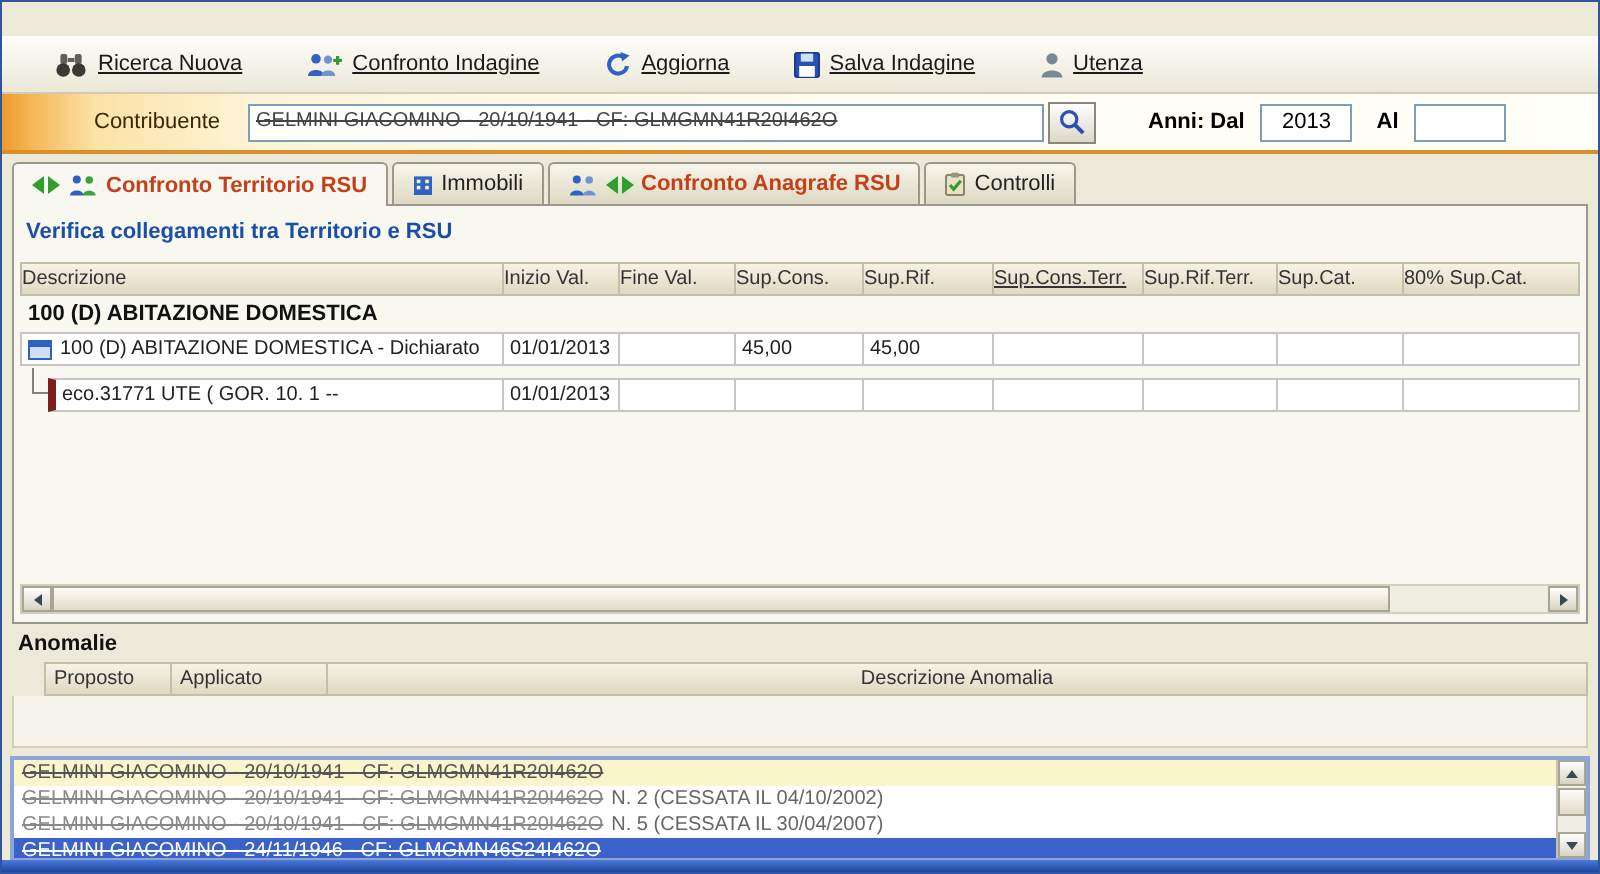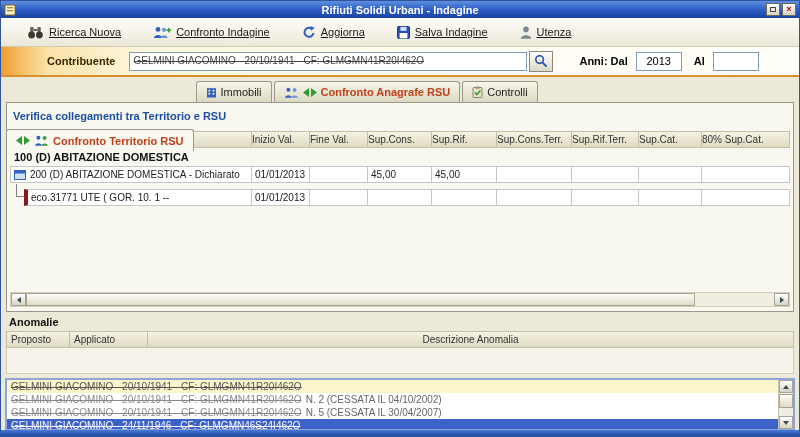--- a/index.html
+++ b/index.html
@@ -123,18 +123,6 @@
 
 <div class="window">
 
-  <div class="titlebar">
-    <svg class="title-icon" viewBox="0 0 12 12">
-      <rect x="1" y="1" width="10" height="10" fill="#fdf6d8" stroke="#8a6a1a"></rect>
-      <rect x="3" y="3" width="6" height="1.4" fill="#b09030"></rect>
-      <rect x="3" y="6" width="6" height="1.4" fill="#b09030"></rect>
-    </svg>
-    <div class="title-text">Rifiuti Solidi Urbani - Indagine</div>
-    <div class="title-btns">
-      <div class="tb-btn"><span class="restore-glyph"></span></div>
-      <div class="tb-btn close">×</div>
-    </div>
-  </div>
 
   <div class="toolbar">
     <div class="tool-btn">

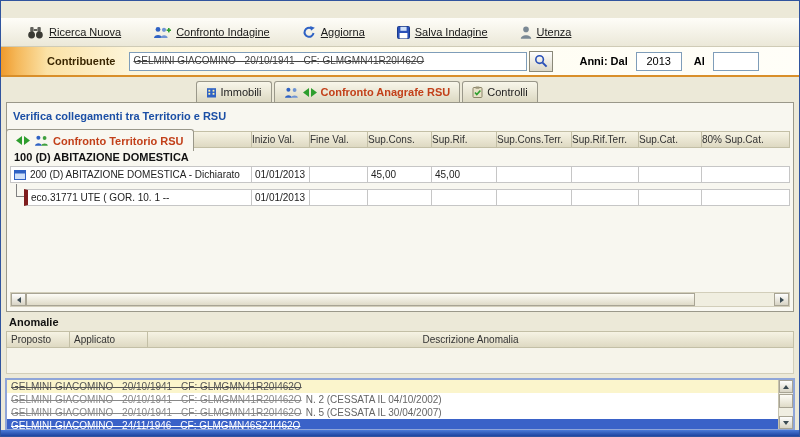--- a/index.html
+++ b/index.html
@@ -31,7 +31,7 @@
   .contrib { position: absolute; top: 46px; left: 0; right: 0; height: 30px; display: flex; align-items: center;
     background: linear-gradient(to right, #ef9a2c 0px, #f5b85a 16px, #fbe2a6 46px, #fdf5da 130px, #fffdf2 430px, #fffef8 100%);
     border-bottom: 2px solid #d98f2a; }
-  .contrib-label { font-weight: bold; color: #3a2600; margin-left: 46px; }
+  .contrib-label { font-weight: normal; color: #3a2600; margin-left: 46px; }
   .contrib-input { margin-left: 14px; width: 398px; height: 19px; background: #fff; border: 1px solid #7f9db9;
     padding: 2px 3px; font-size: 10px; color: #444; overflow: hidden; white-space: nowrap; }
   .redacted { text-decoration: line-through; }

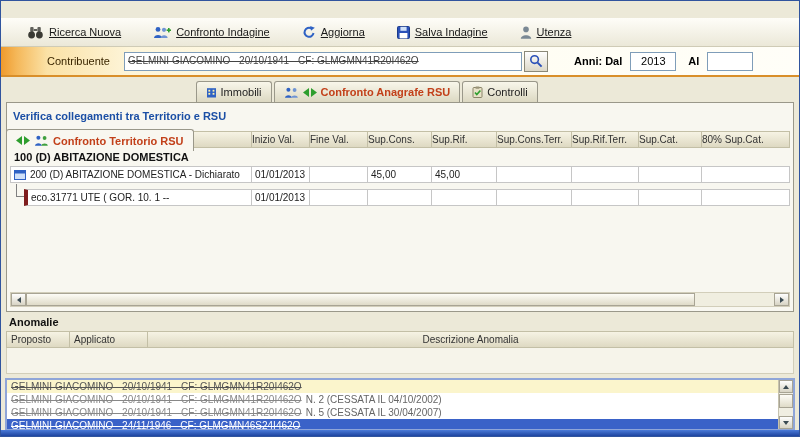--- a/index.html
+++ b/index.html
@@ -47,7 +47,7 @@
   .tab { display: flex; align-items: center; gap: 4px; padding: 0 9px; height: 21px;
     border: 1px solid #9a988a; border-bottom: none; border-radius: 3px 3px 0 0;
     background: linear-gradient(#f8f6ea, #dcd8c2); font-size: 11px; color: #222; cursor: pointer; }
-  .tab.active { background: #f8f7f0; height: 22px; margin-top: 48px; }
+  .tab.active { background: #f8f7f0; height: 22px; }
   .tab .red-lbl { color: #c2401a; font-weight: bold; }
 
   

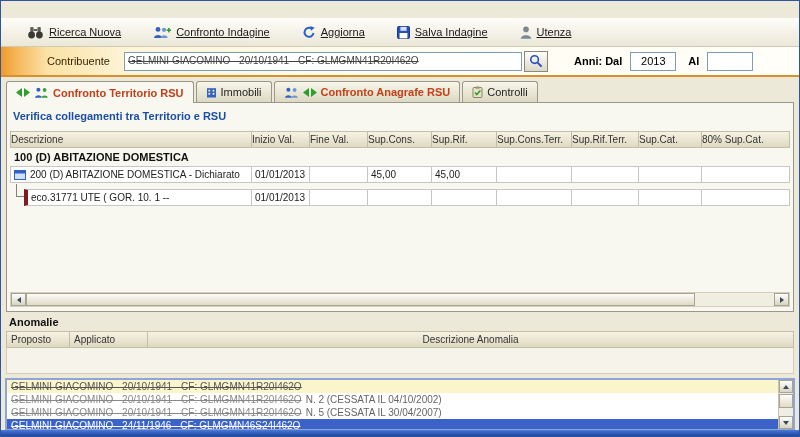--- a/index.html
+++ b/index.html
@@ -60,7 +60,7 @@
     font-size: 10px; padding: 2px 0; color: #333; height: 17px; overflow: hidden; white-space: nowrap; }
   .grid-header .hc:first-child { border-left: 1px solid #c3bfa6; }
   .c0 { width: 242px; } .c1 { width: 58px; } .c2 { width: 58px; } .c3 { width: 64px; } .c4 { width: 65px; }
-  .c5 { width: 75px; } .c6 { width: 67px; } .c7 { width: 63px; } .c8 { flex: 1; }
+  .c5 { width: 75px; text-decoration: underline; } .c6 { width: 67px; } .c7 { width: 63px; } .c8 { flex: 1; }
 
   .group-row { height: 18px; font-weight: bold; padding: 3px 0 0 4px; font-size: 11px; color: #111; }
 

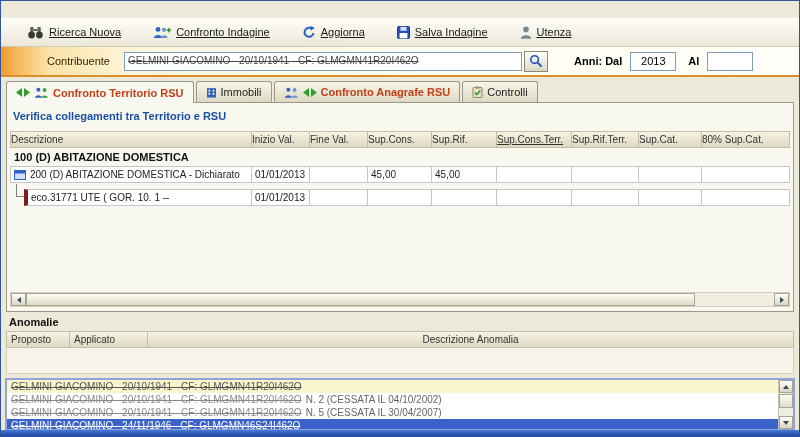--- a/index.html
+++ b/index.html
@@ -258,7 +258,7 @@
             <rect x="0.5" y="0.5" width="11" height="9" fill="#cfe0f8" stroke="#2f62c4"></rect>
             <rect x="0.5" y="0.5" width="11" height="3" fill="#2f62c4"></rect>
           </svg>
-          <span>200 (D) ABITAZIONE DOMESTICA - Dichiarato</span>
+          <span>100 (D) ABITAZIONE DOMESTICA - Dichiarato</span>
         </div>
         <div class="dc c1">01/01/2013</div>
         <div class="dc c2"></div>

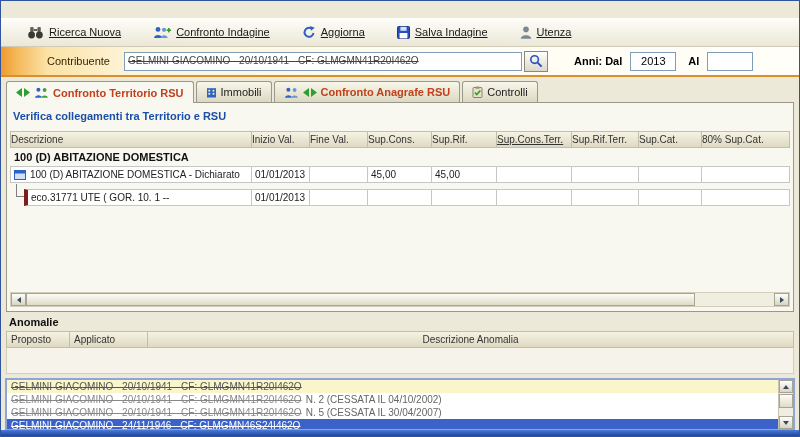--- a/index.html
+++ b/index.html
@@ -91,7 +91,7 @@
   
   .anomalie-title { position: absolute; top: 315px; left: 8px; font-weight: bold; color: #111; }
   .agrid { position: absolute; top: 330px; left: 5px; right: 5px; }
-  .agrid-header { display: flex; }
+  .agrid-header { display: flex; margin-left: 16px; }
   .ac { background: linear-gradient(#f6f3e4, #ded9c2); border: 1px solid #c3bfa6; border-left: none;
     font-size: 10px; padding: 2px 4px; color: #333; height: 17px; overflow: hidden; white-space: nowrap; }
   .agrid-header .ac:first-child { border-left: 1px solid #c3bfa6; }

